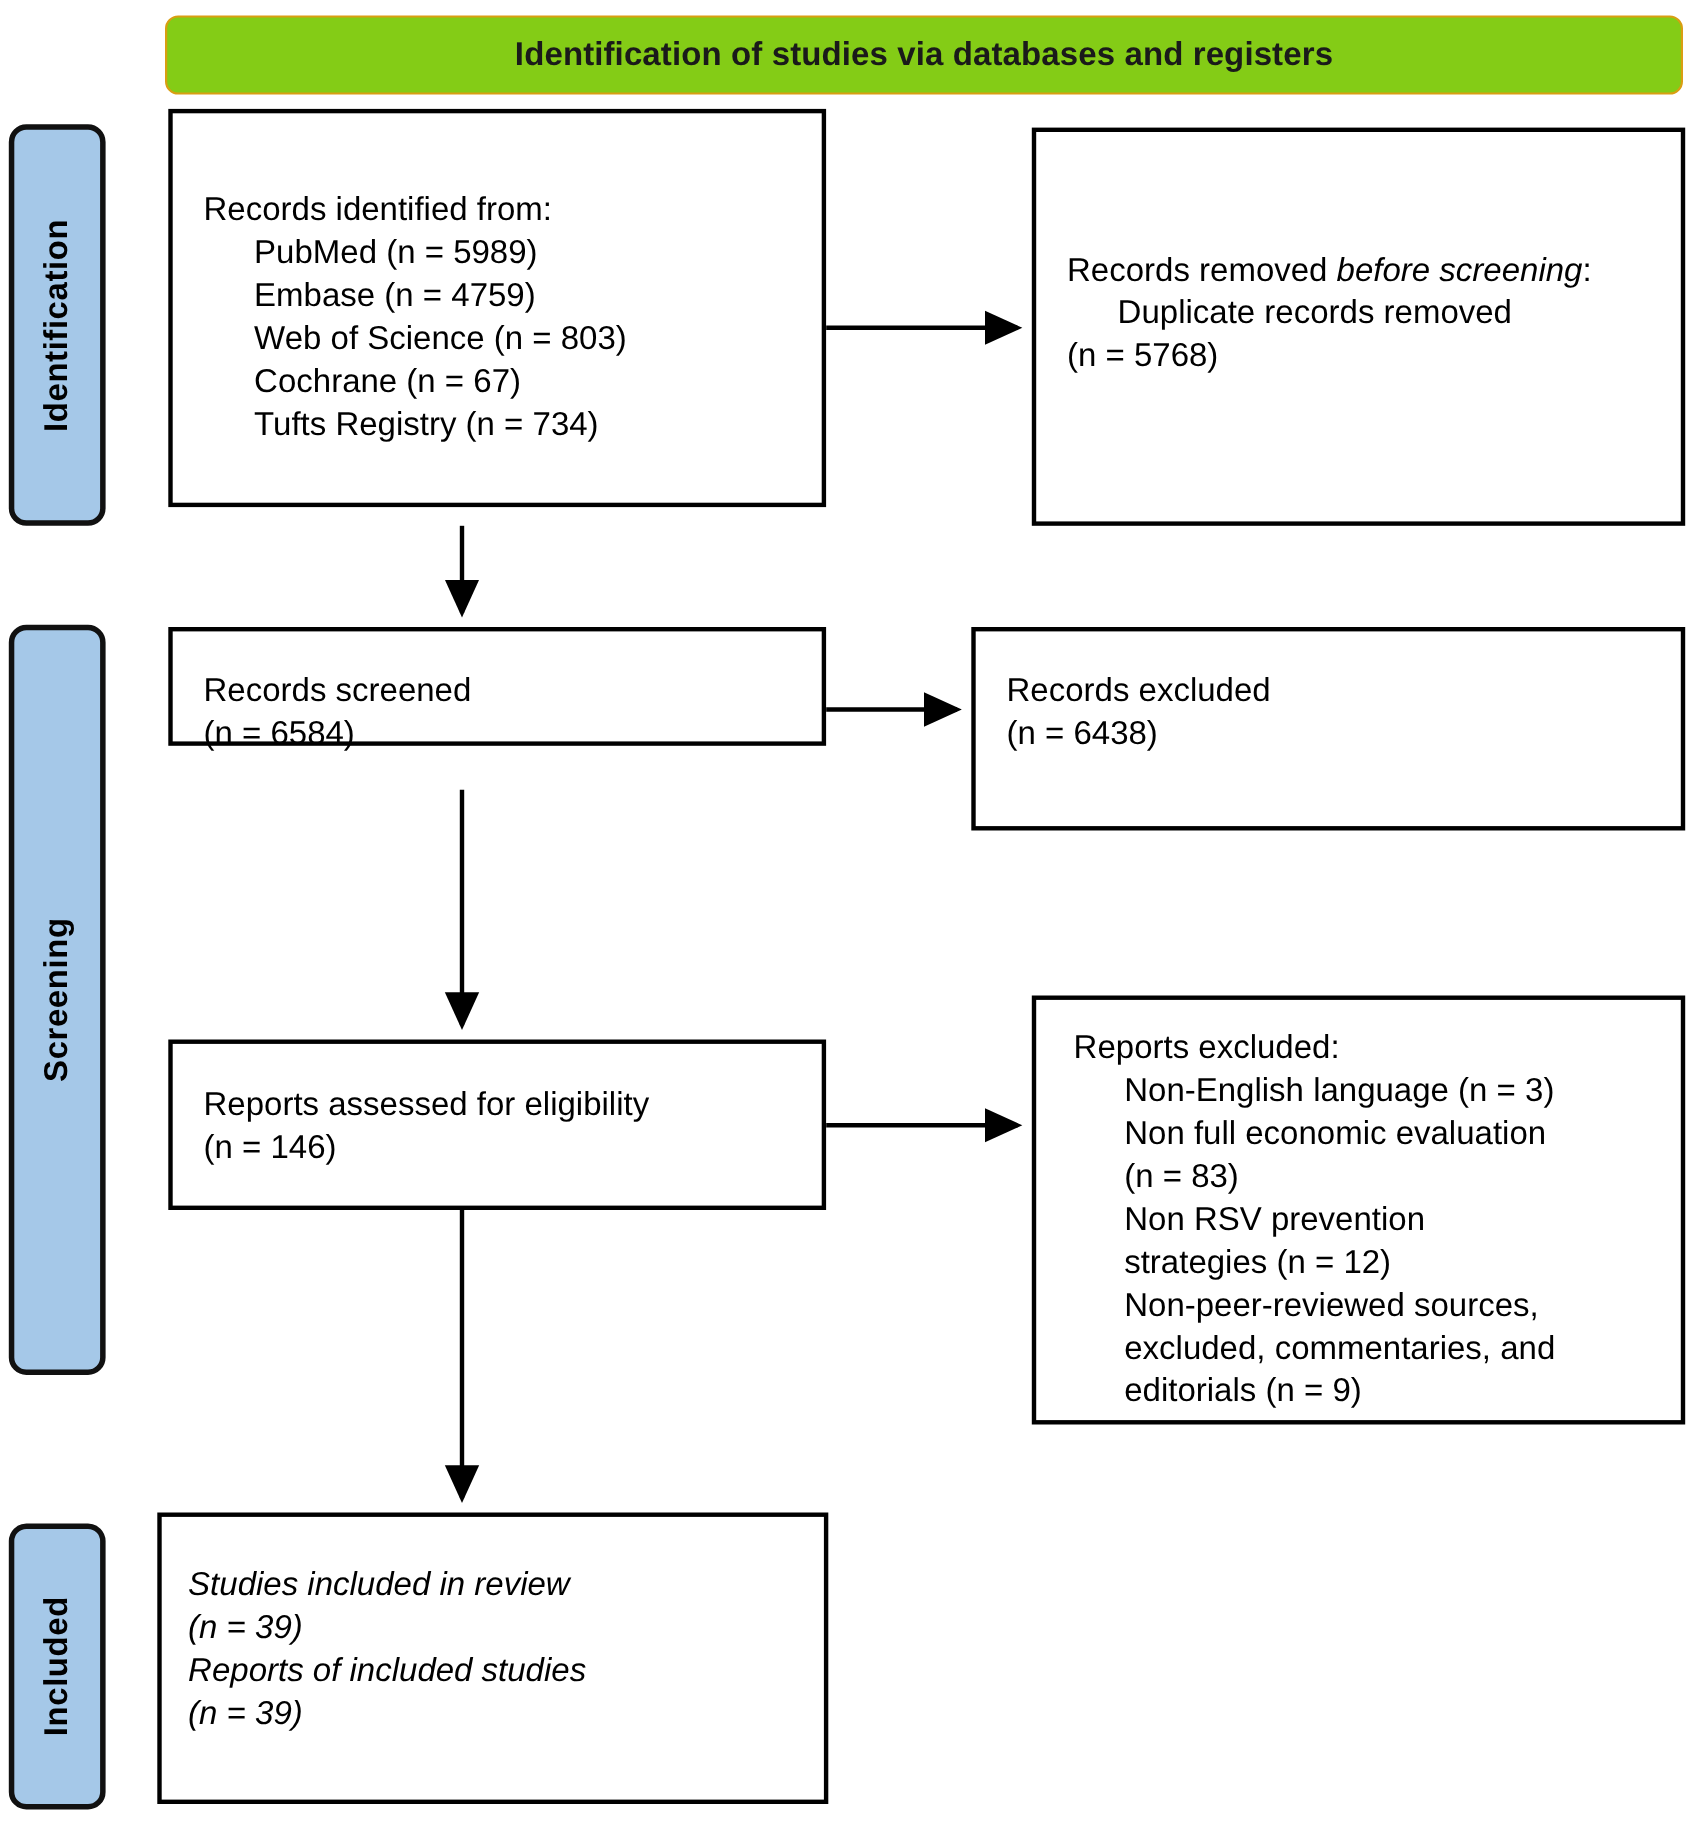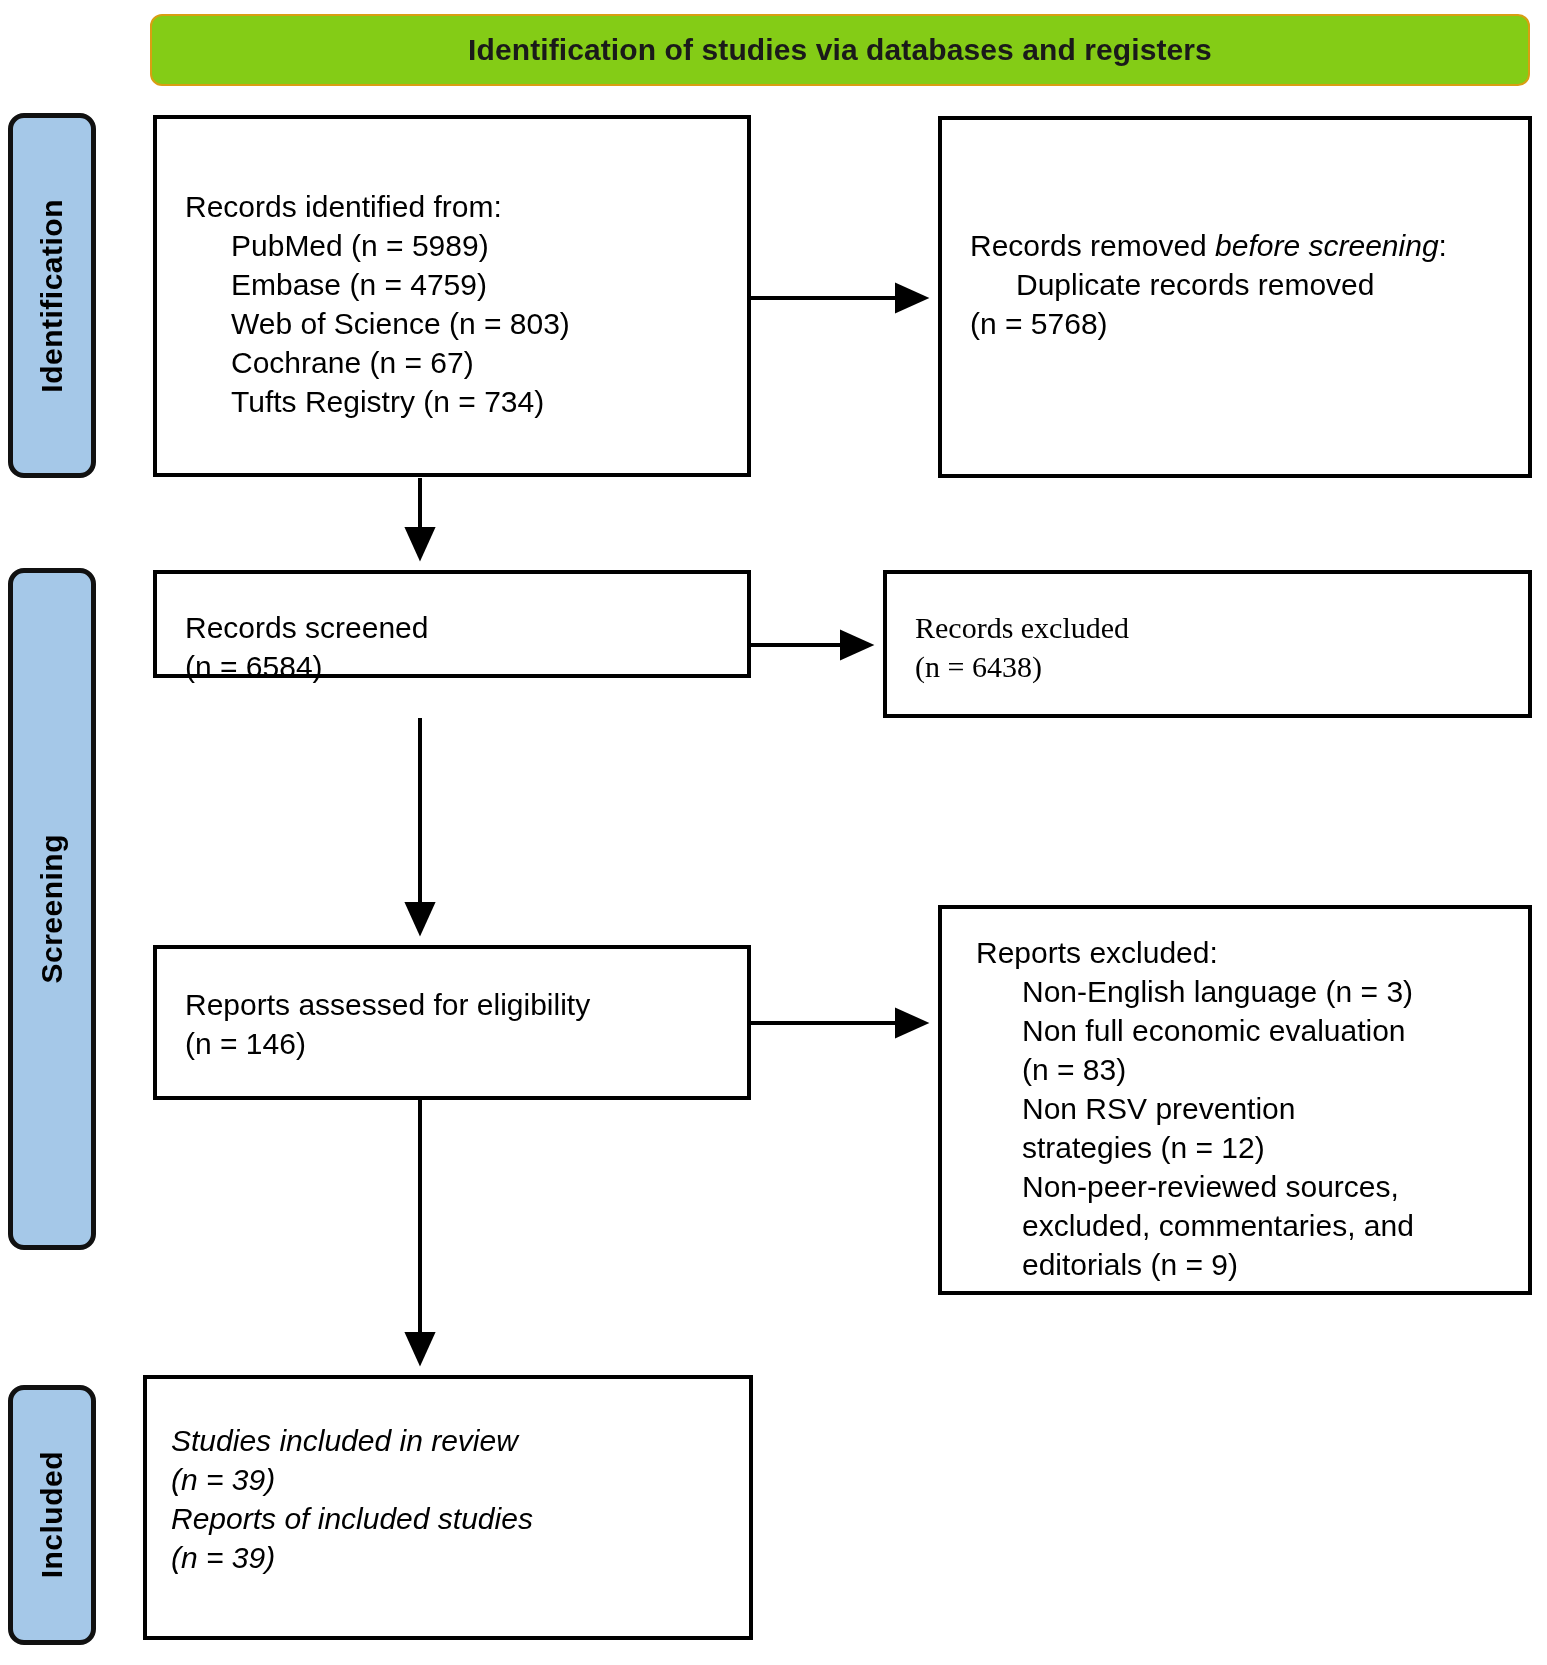--- a/index.html
+++ b/index.html
@@ -89,7 +89,7 @@
   .ital { font-style: italic; }
 
   
-  #box-identified     { left: 153px; top: 115px;  width: 598px;  height: 362px; }
+  #box-identified     { left: 153px; top: 99px;  width: 598px;  height: 362px; }
   #box-removed        { left: 938px; top: 116px;  width: 594px;  height: 362px; padding-left: 12px; }
   #box-screened       { left: 153px; top: 570px;  width: 598px;  height: 108px; }
   #box-excluded-recs  { left: 883px; top: 570px;  width: 649px;  height: 148px; font-family: Liberation Serif, serif; }

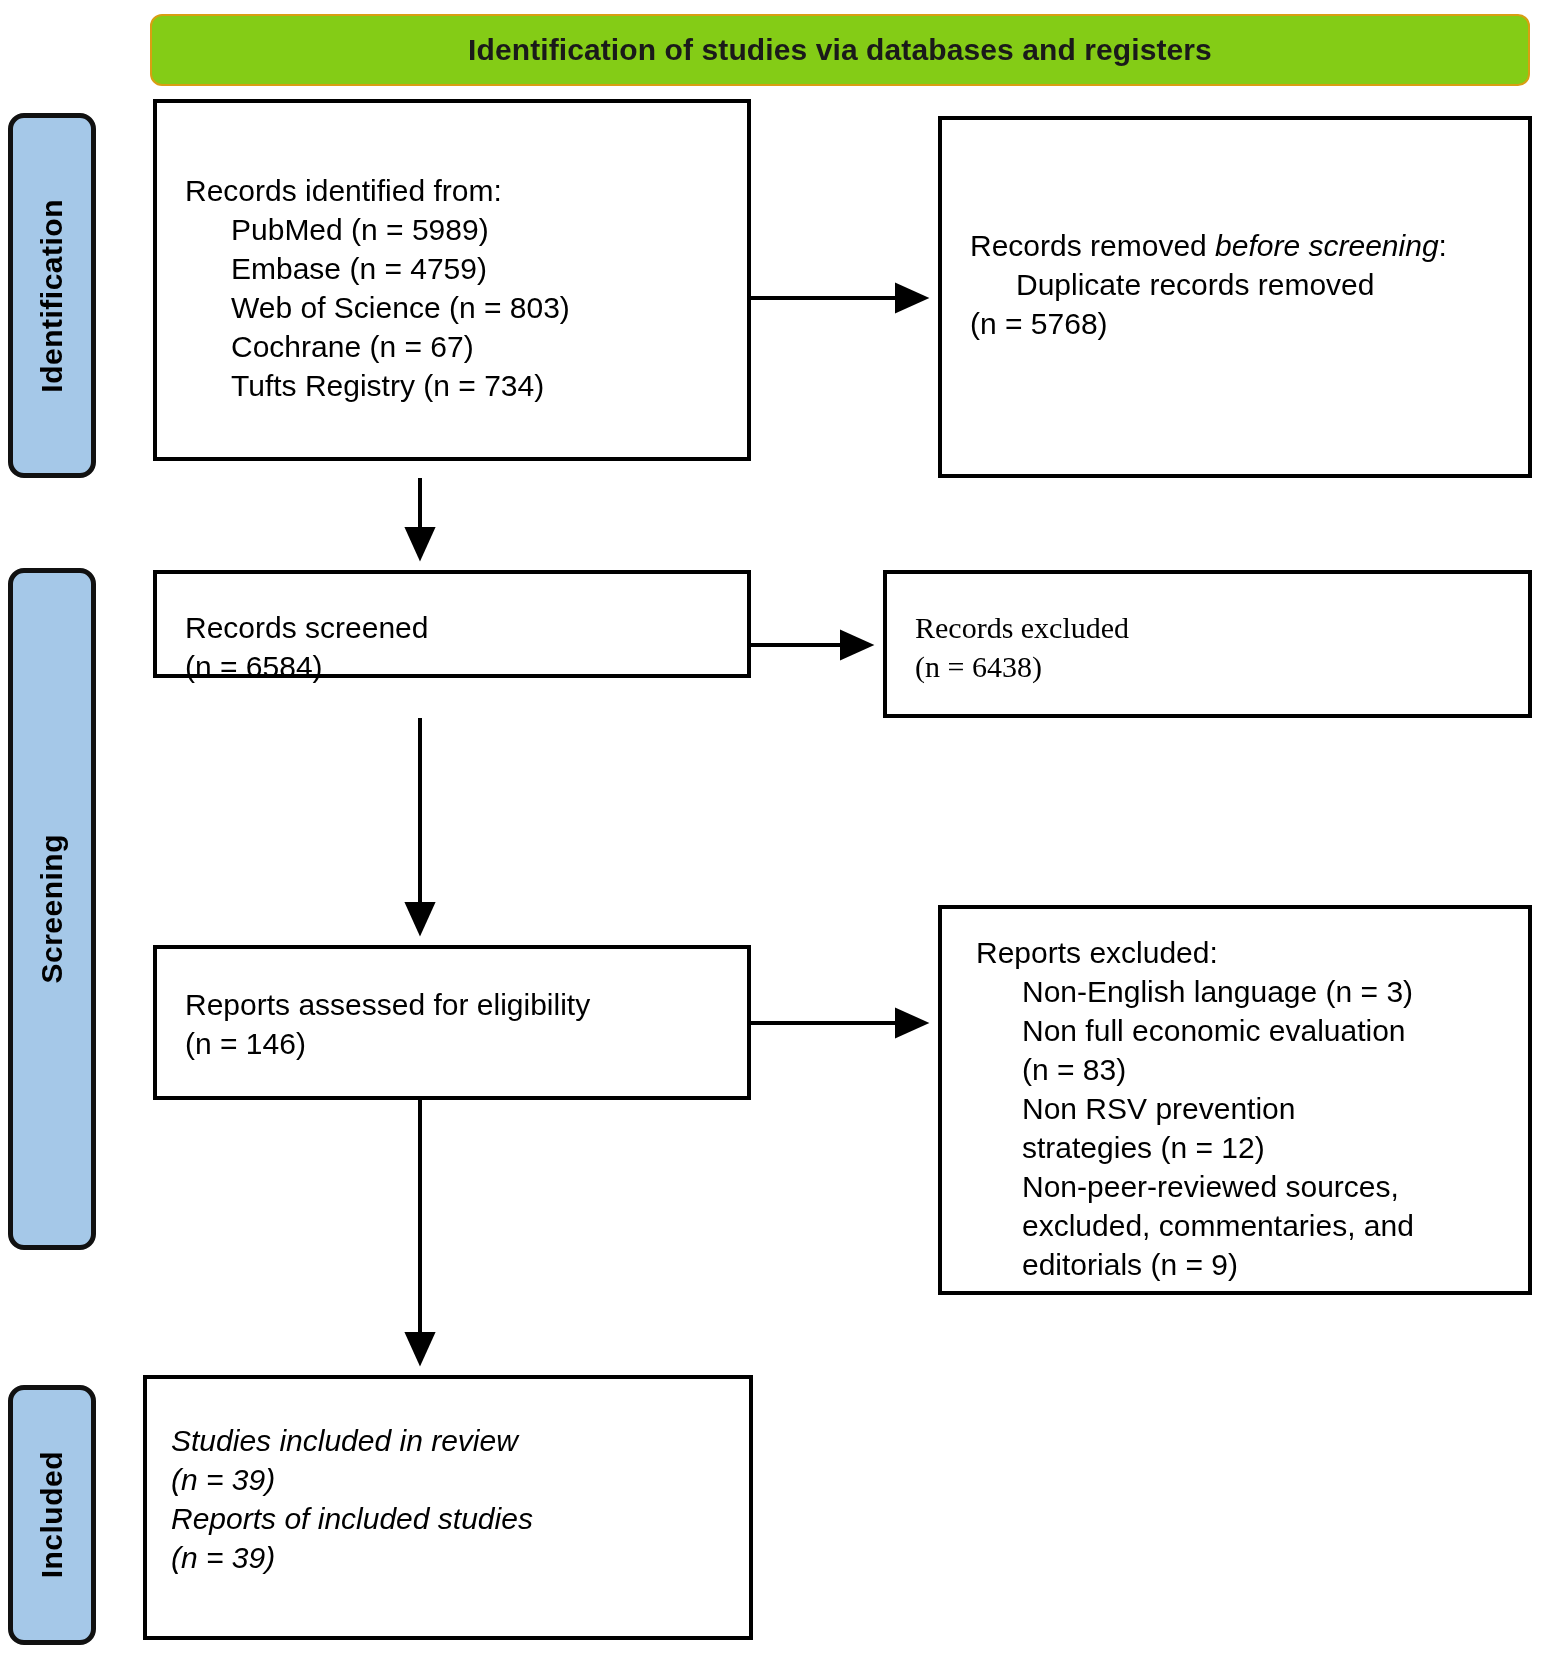--- a/index.html
+++ b/index.html
@@ -92,7 +92,7 @@
   #box-identified     { left: 153px; top: 99px;  width: 598px;  height: 362px; }
   #box-removed        { left: 938px; top: 116px;  width: 594px;  height: 362px; padding-left: 12px; }
   #box-screened       { left: 153px; top: 570px;  width: 598px;  height: 108px; }
-  #box-excluded-recs  { left: 883px; top: 570px;  width: 649px;  height: 148px; font-family: Liberation Serif, serif; }
+  #box-excluded-recs  { left: 883px; top: 570px;  width: 649px;  height: 185px; }
   #box-eligibility    { left: 153px; top: 945px;  width: 598px;  height: 155px; }
   #box-excluded-reps  { left: 938px; top: 905px;  width: 594px;  height: 390px; }
   #box-included       { left: 143px; top: 1375px; width: 610px;  height: 265px; font-style: italic; }

